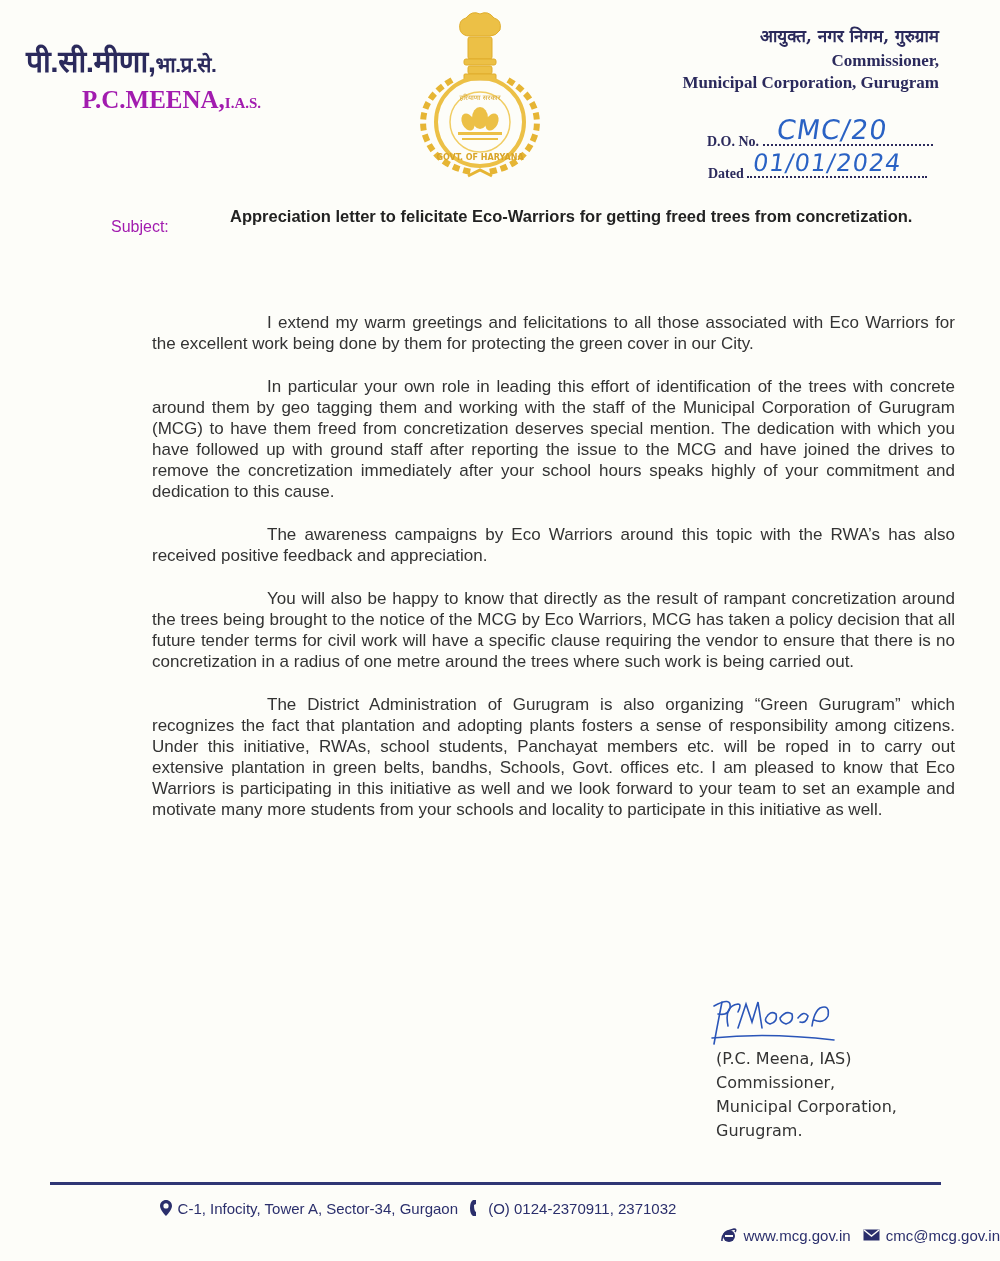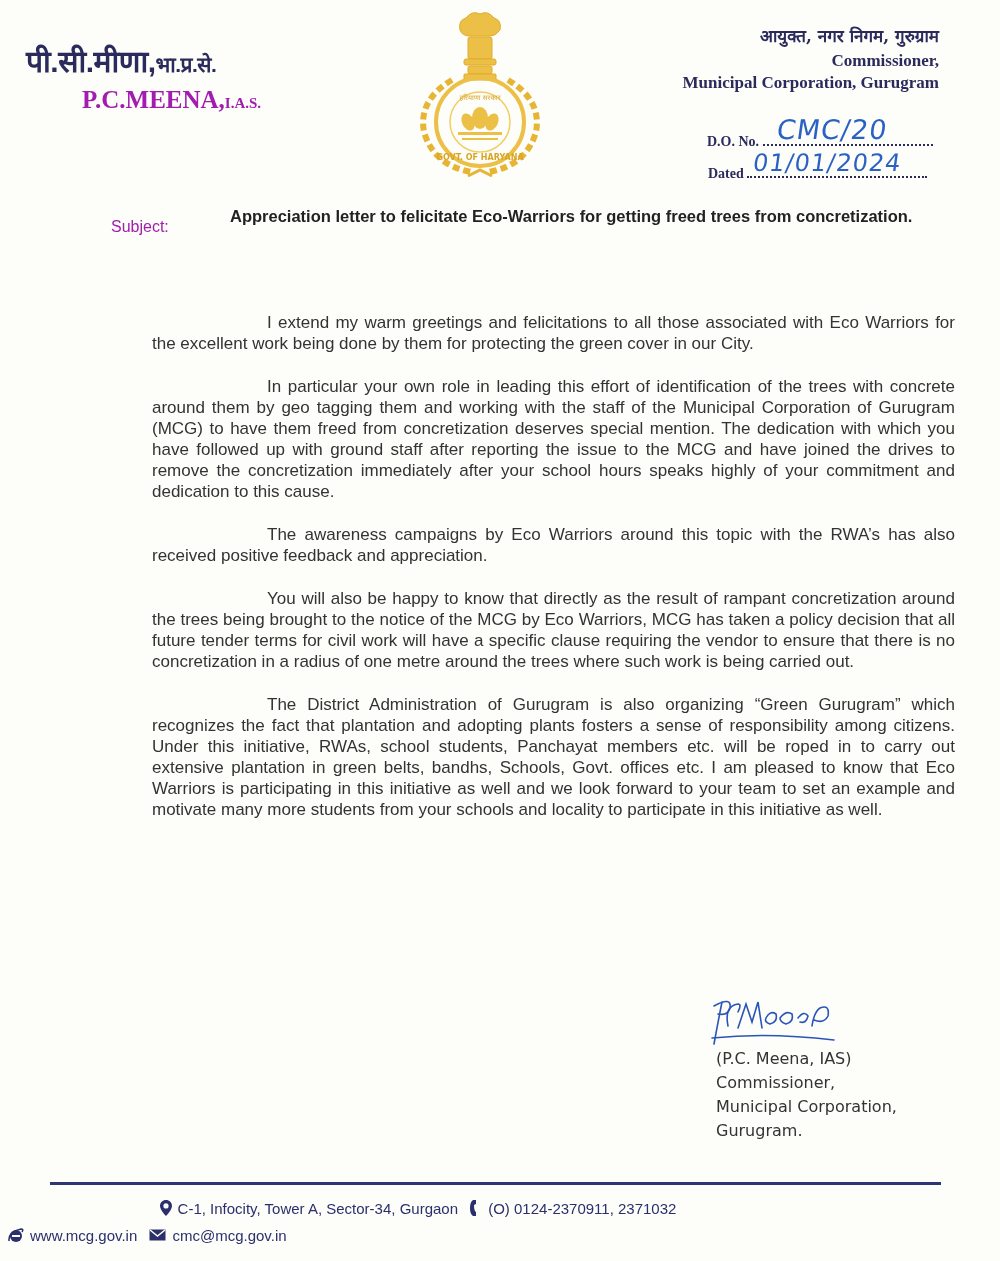--- a/index.html
+++ b/index.html
@@ -71,7 +71,7 @@
   .footer-rule { left: 50px; top: 1182px; width: 891px; height: 3px; background: #2f3675; }
   .footer-line1 { left: 0; width: 828px; top: 1198px; text-align: center;
     font-family: "Liberation Sans", sans-serif; font-size: 15px; color: #2b2f6c; white-space: nowrap; }
-  .footer-line2 { left: 0; width: 1000px; top: 1225px; text-align: left;
+  .footer-line2 { left: 0; width: 1000px; top: 1225px; text-align: right;
     font-family: "Liberation Sans", sans-serif; font-size: 15px; color: #2b2f6c; white-space: nowrap; }
   .footer-line1 span, .footer-line2 span { vertical-align: middle; }
   .ficon { display: inline-block; vertical-align: middle; margin: 0 6px 0 8px; }

